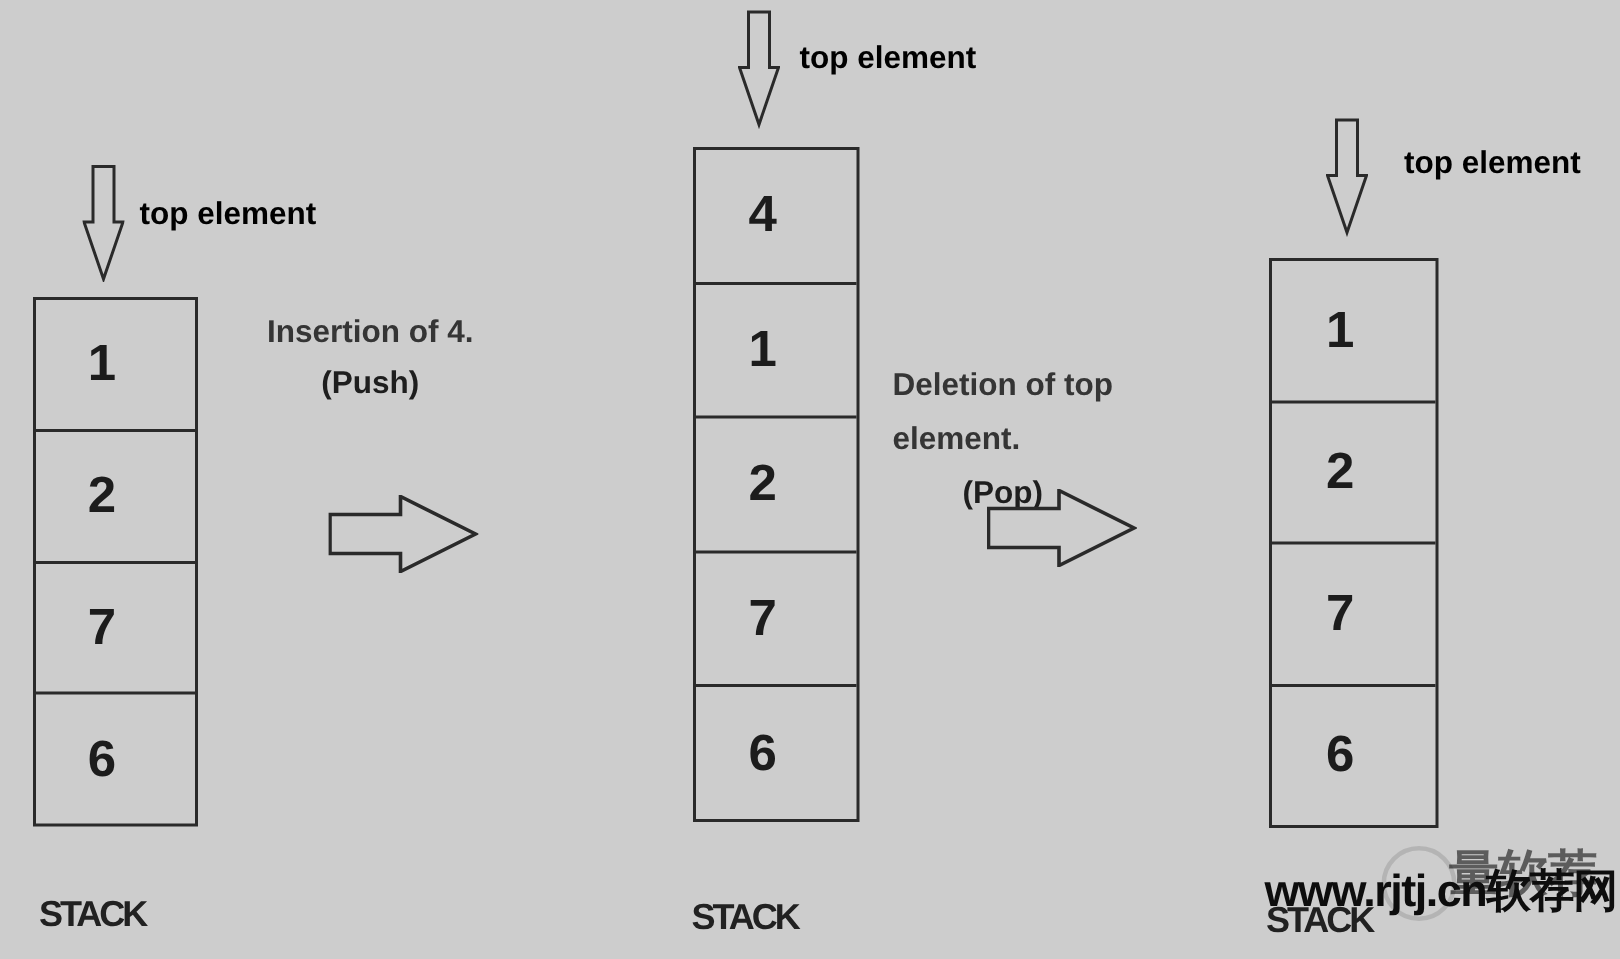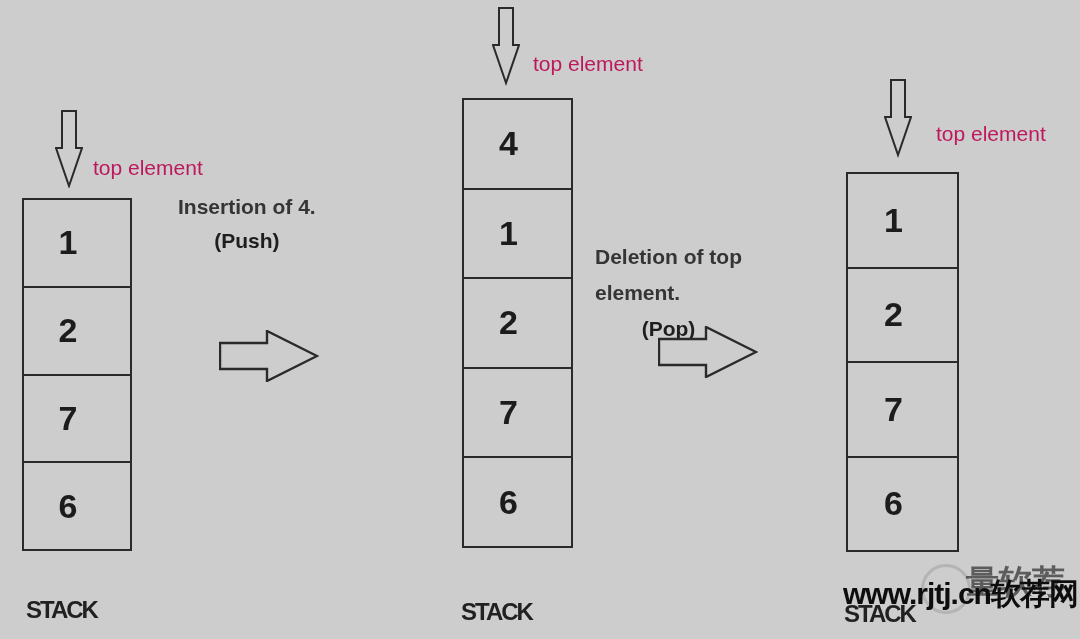--- a/index.html
+++ b/index.html
@@ -30,8 +30,8 @@
   }
   
   .top-label{
-    position:absolute;font-weight:normal;font-size:21px;color:#be185d;
-    white-space:nowrap;line-height:24px;margin-top:25px;
+    position:absolute;font-weight:bold;font-size:21px;color:#000000;
+    white-space:nowrap;line-height:24px;
   }
   .stack-caption{
     position:absolute;font-weight:bold;font-size:24px;color:#212121;

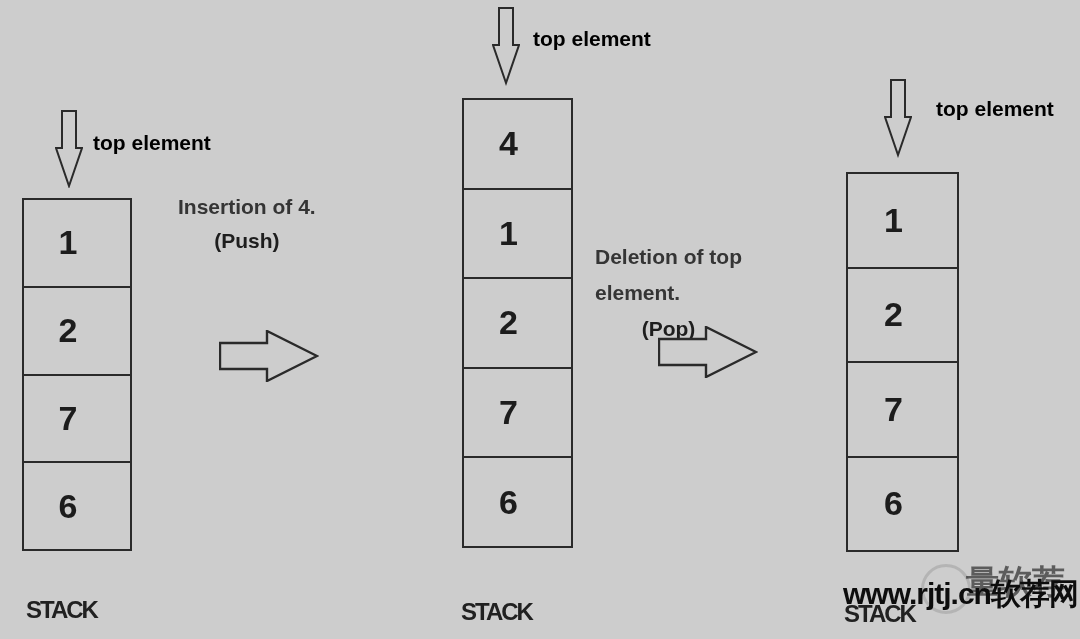--- a/index.html
+++ b/index.html
@@ -85,7 +85,7 @@
   </div>
   <div class="stack-caption" style="left:26px;top:592px;">STACK</div>
 
-  <div class="op-text" style="left:178px;top:190px;">
+  <div class="op-text" style="left:178px;top:205px;">
     <div>Insertion of 4.</div>
     <div class="strong">(Push)</div>
   </div>

